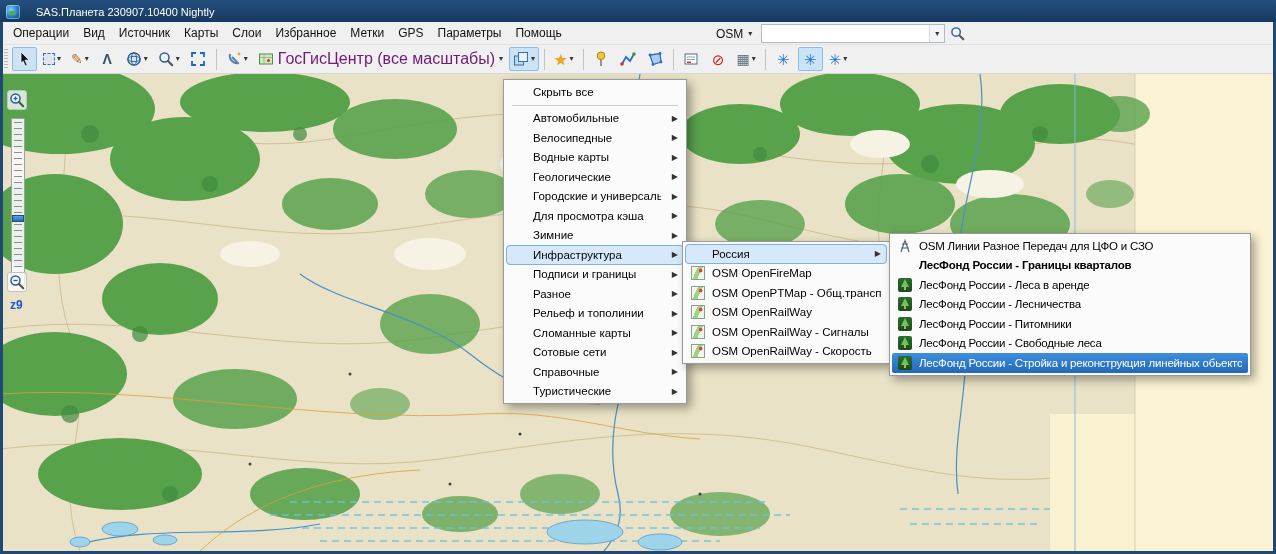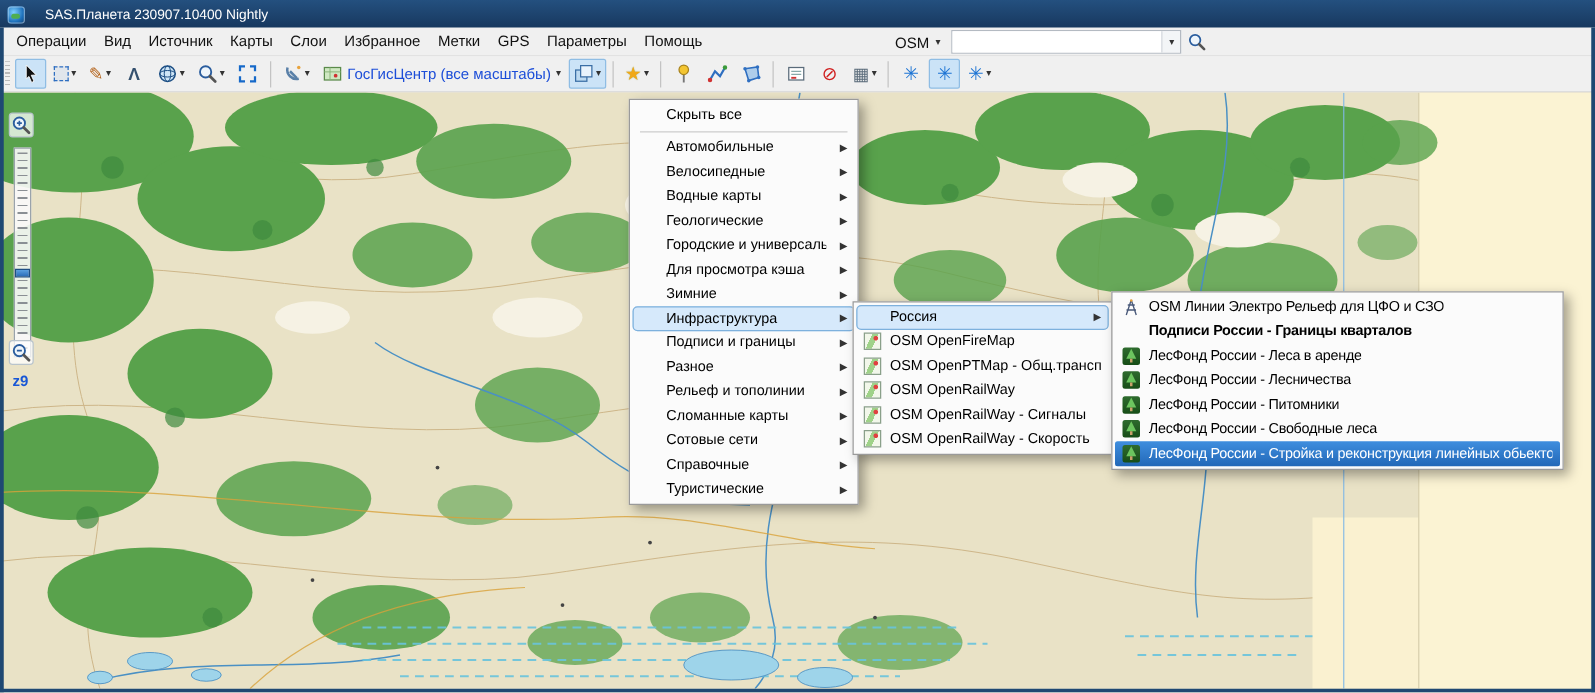--- a/index.html
+++ b/index.html
@@ -41,7 +41,7 @@
   .g-grid{color:#5a6b7a;font-size:14px}
   .g-aster{color:#1d74d4;font-size:15px}
   .sel-box{width:12px;height:12px;border:1px dashed #2f6fc1;background:rgba(47,111,193,.08)}
-  .gosgis-lbl{font-size:12px;color:#1d4ed8;white-space:nowrap;padding:0 2px}
+  .gosgis-lbl{font-size:16px;color:#701a75;white-space:nowrap;padding:0 2px}
 
   
   .map-wrap{position:absolute;left:0;top:74px;width:1276px;height:477px;overflow:hidden;background:#e9e2c6}

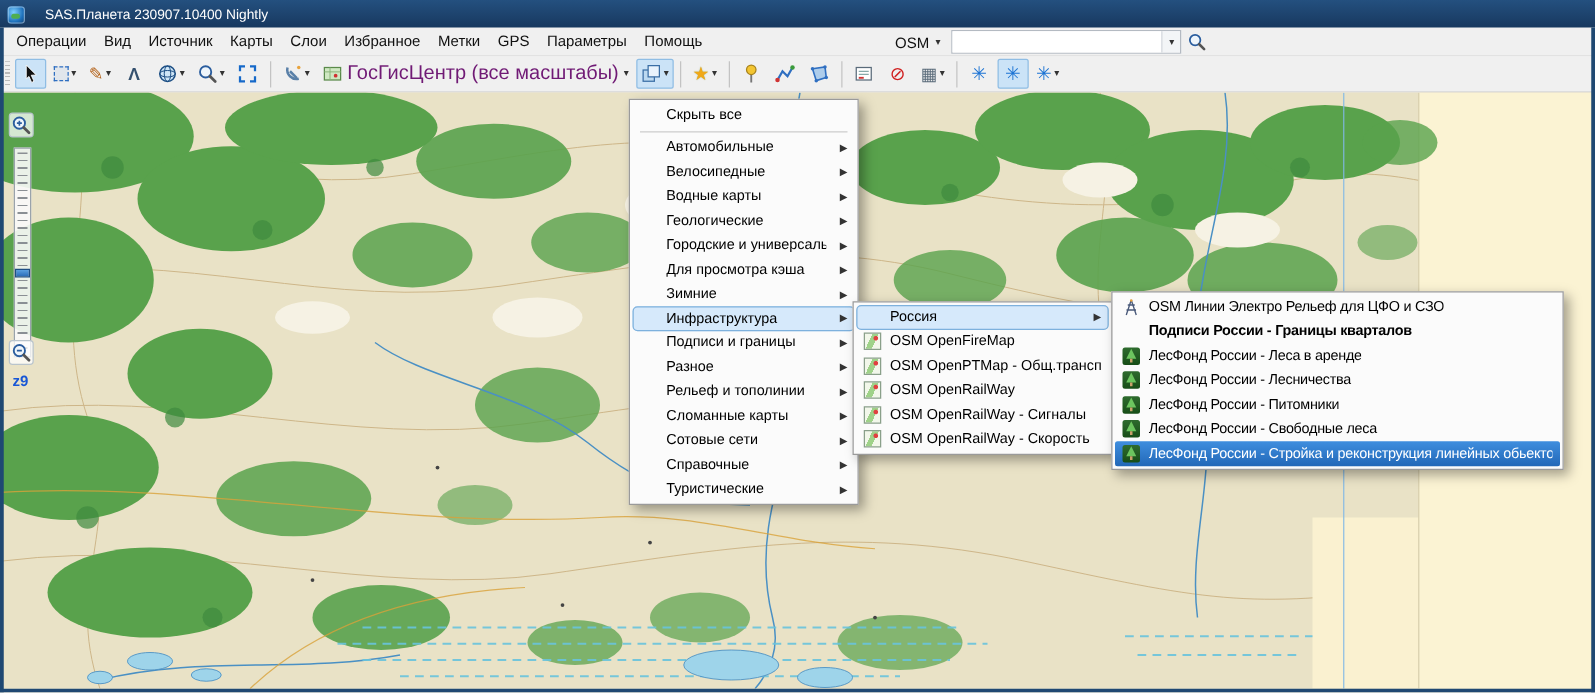--- a/index.html
+++ b/index.html
@@ -527,7 +527,7 @@
             <use href="#i-pylon"></use>
           </svg>
         </span>
-      <span class="m-label">OSM Линии Электро Рельеф для ЦФО и СЗО</span>
+      <span class="m-label">OSM Линии Разное Передач для ЦФО и СЗО</span>
     </div>
     <div class="m-item bold">
       <span class="icon-slot"></span>

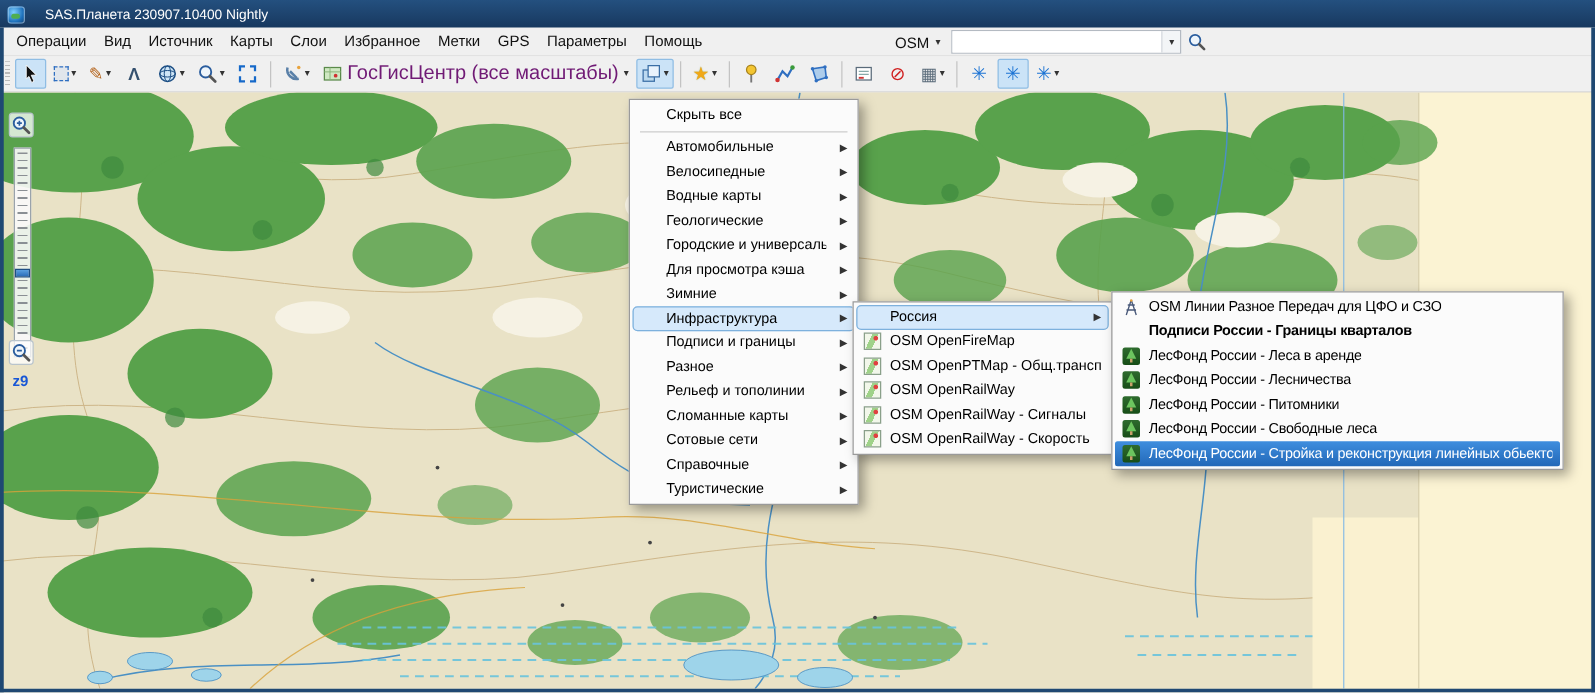--- a/index.html
+++ b/index.html
@@ -531,7 +531,7 @@
     </div>
     <div class="m-item bold">
       <span class="icon-slot"></span>
-      <span class="m-label">Подписи России - Границы кварталов</span>
+      <span class="m-label">ЛесФонд России - Границы кварталов</span>
     </div>
     <div class="m-item">
       <span class="icon-slot">

